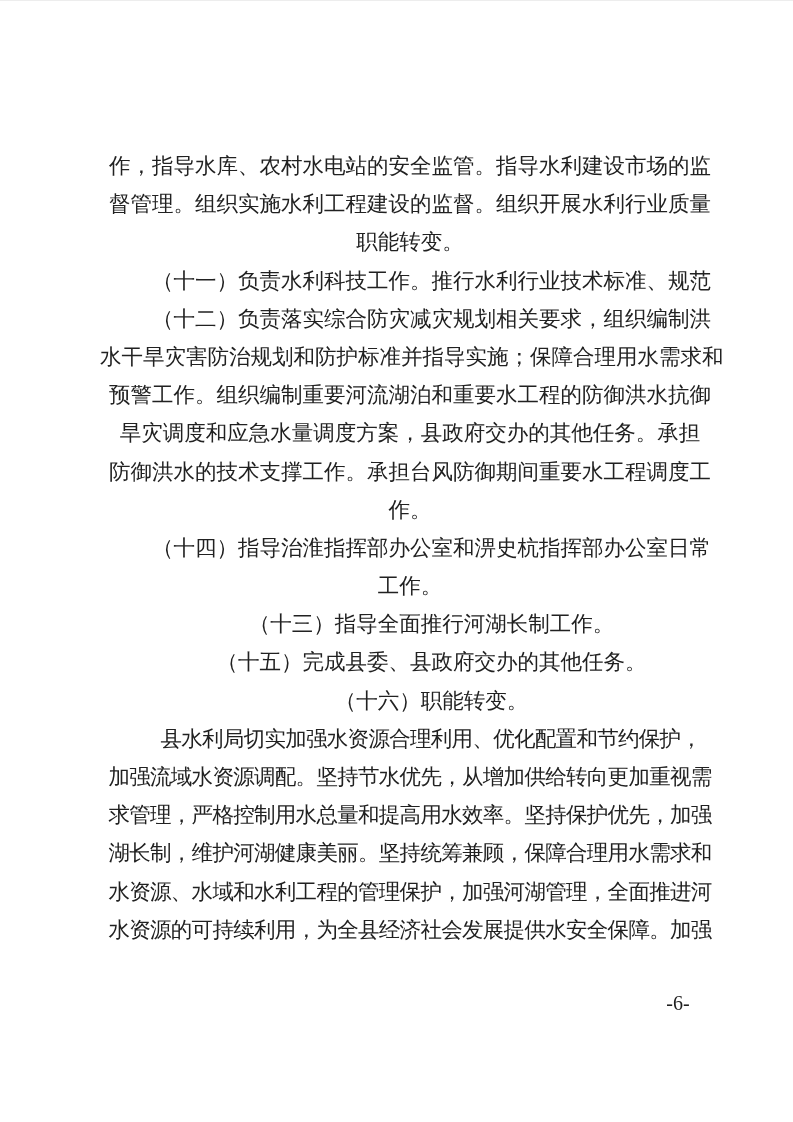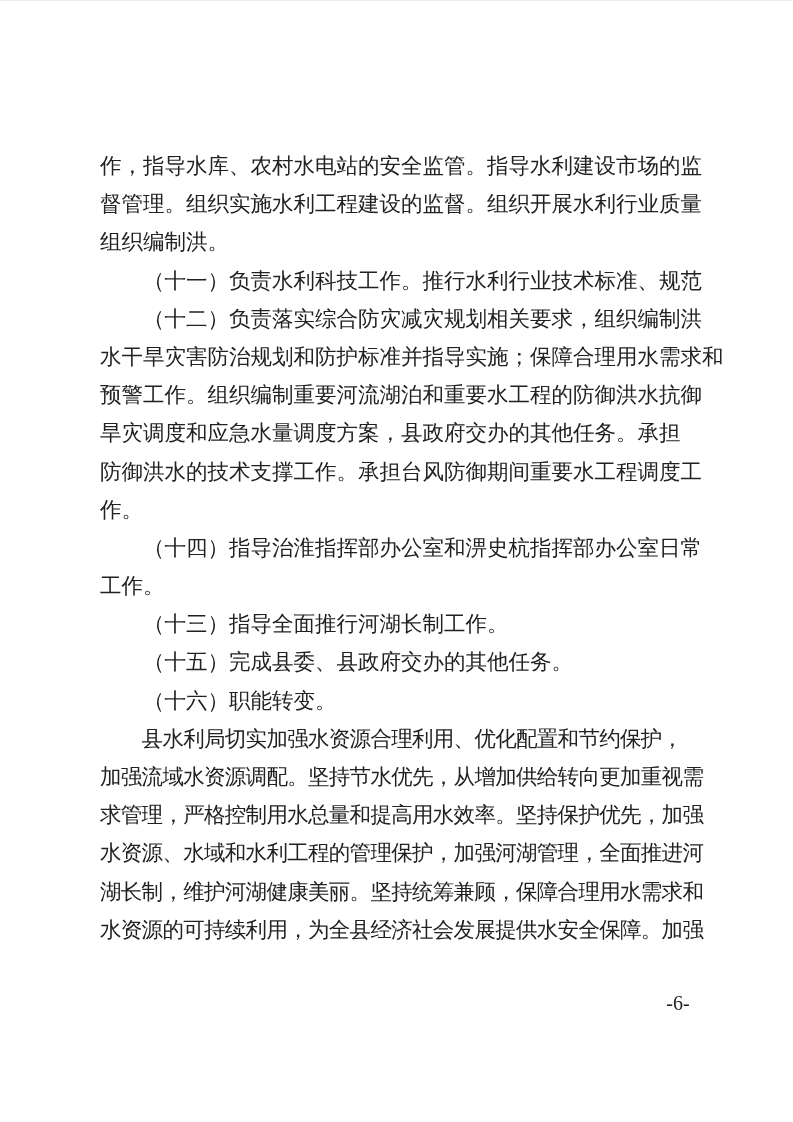--- a/index.html
+++ b/index.html
@@ -23,6 +23,7 @@
     left: 100px;
     top: 146px;
     width: 620px;
+    text-align: center;
   }
   .line {
     height: 38.2px;

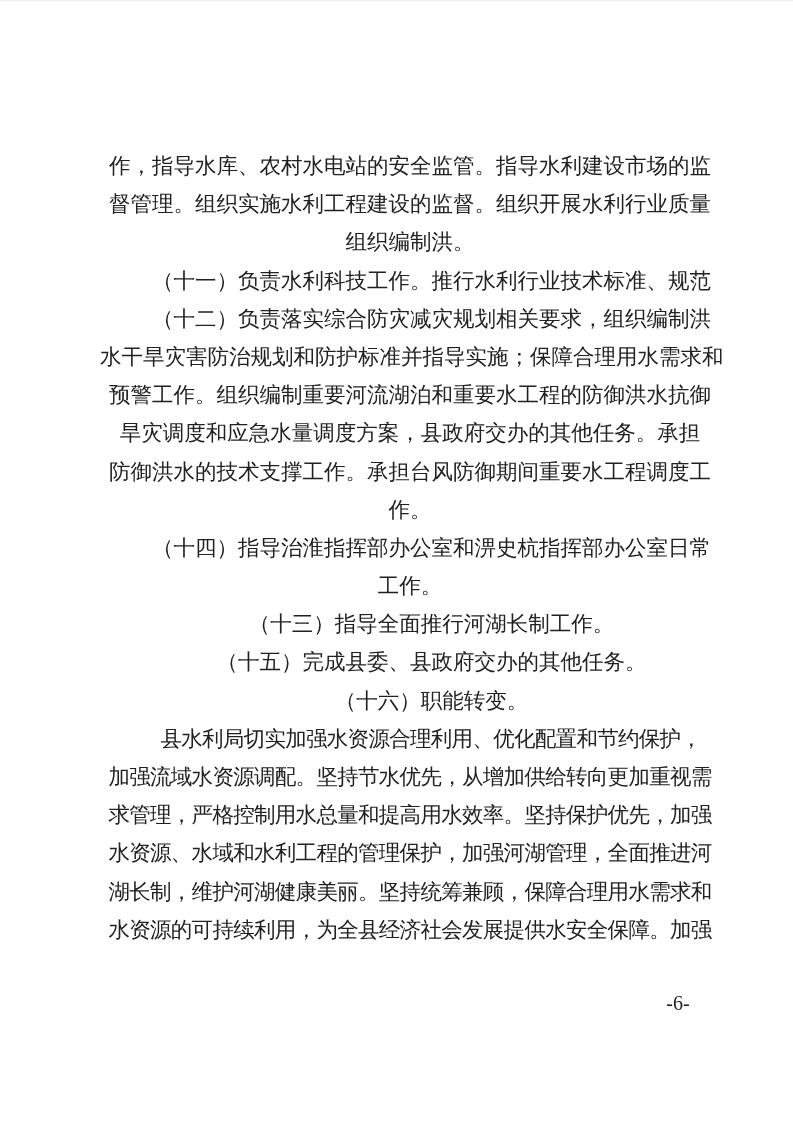--- a/index.html
+++ b/index.html
@@ -56,7 +56,7 @@
       <div class="paragraph">
         <div class="line">作，指导水库、农村水电站的安全监管。指导水利建设市场的监</div>
         <div class="line">督管理。组织实施水利工程建设的监督。组织开展水利行业质量</div>
-        <div class="line">组织编制洪。</div>
+        <div class="line">职能转变。</div>
       </div>
       <div class="paragraph">
         <div class="line">　　（十一）负责水利科技工作。推行水利行业技术标准、规范</div>

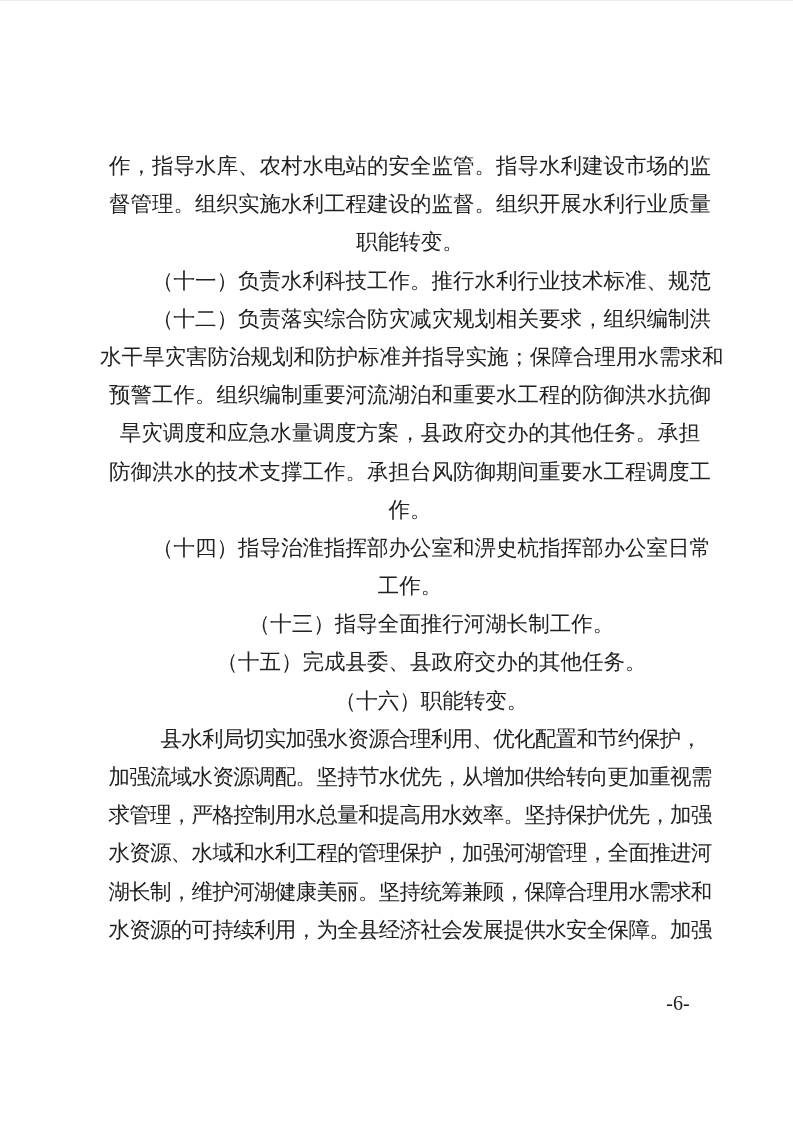--- a/index.html
+++ b/index.html
@@ -86,8 +86,8 @@
         <div class="line">　　县水利局切实加强水资源合理利用、优化配置和节约保护，</div>
         <div class="line">加强流域水资源调配。坚持节水优先，从增加供给转向更加重视需</div>
         <div class="line">求管理，严格控制用水总量和提高用水效率。坚持保护优先，加强</div>
+        <div class="line">湖长制，维护河湖健康美丽。坚持统筹兼顾，保障合理用水需求和</div>
         <div class="line">水资源、水域和水利工程的管理保护，加强河湖管理，全面推进河</div>
-        <div class="line">湖长制，维护河湖健康美丽。坚持统筹兼顾，保障合理用水需求和</div>
         <div class="line">水资源的可持续利用，为全县经济社会发展提供水安全保障。加强</div>
       </div>
     </div>

